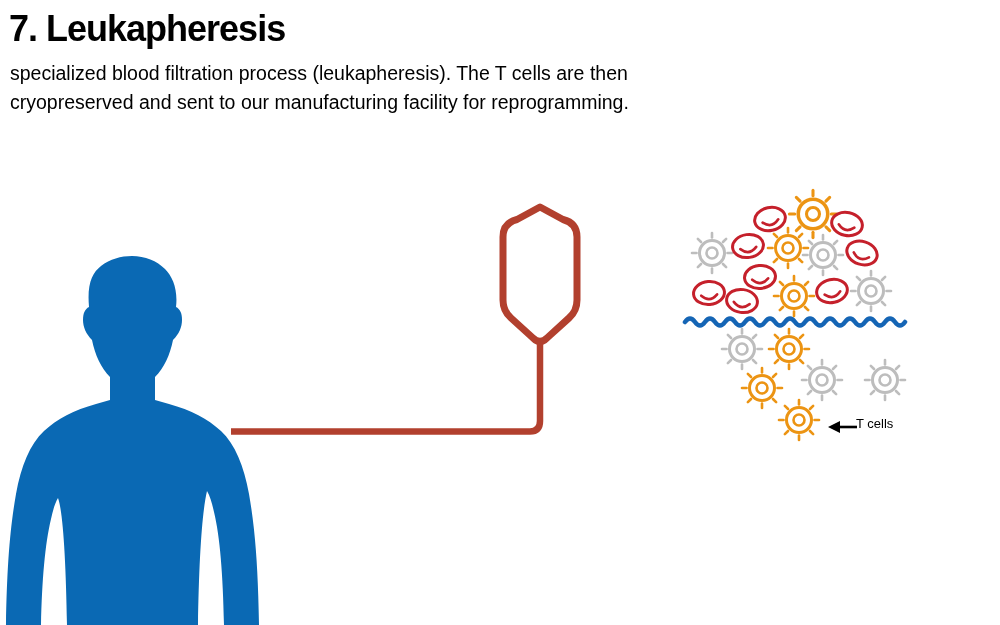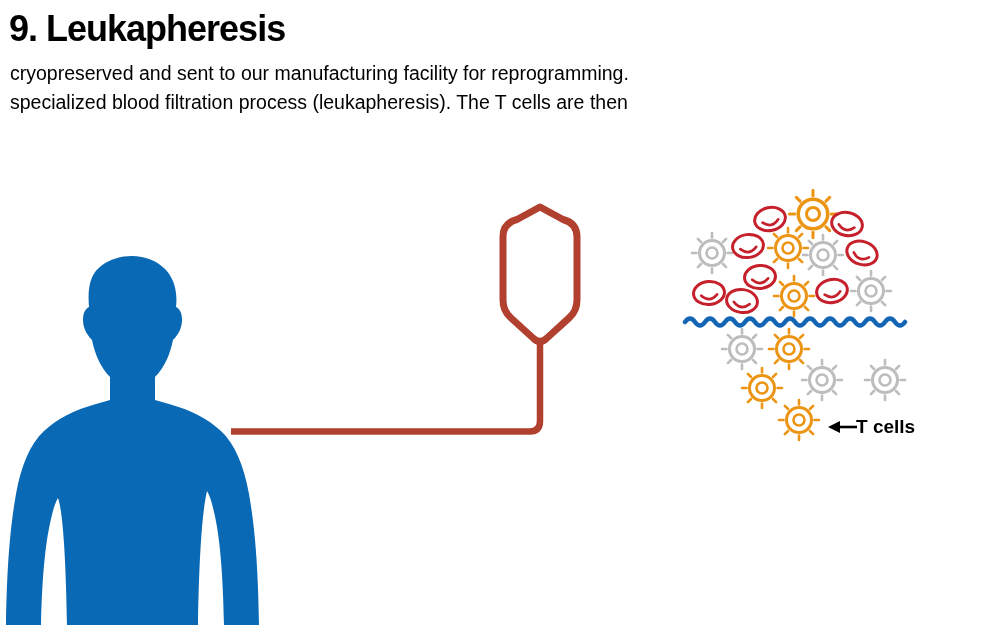--- a/index.html
+++ b/index.html
@@ -30,7 +30,7 @@
 
 <div id="stage">
 
-  <h1 class="title">9. Leukapheresis</h1>
+  <h1 class="title">7. Leukapheresis</h1>
 
   <div class="desc">
     <div>cryopreserved and sent to our manufacturing facility for reprogramming.</div>

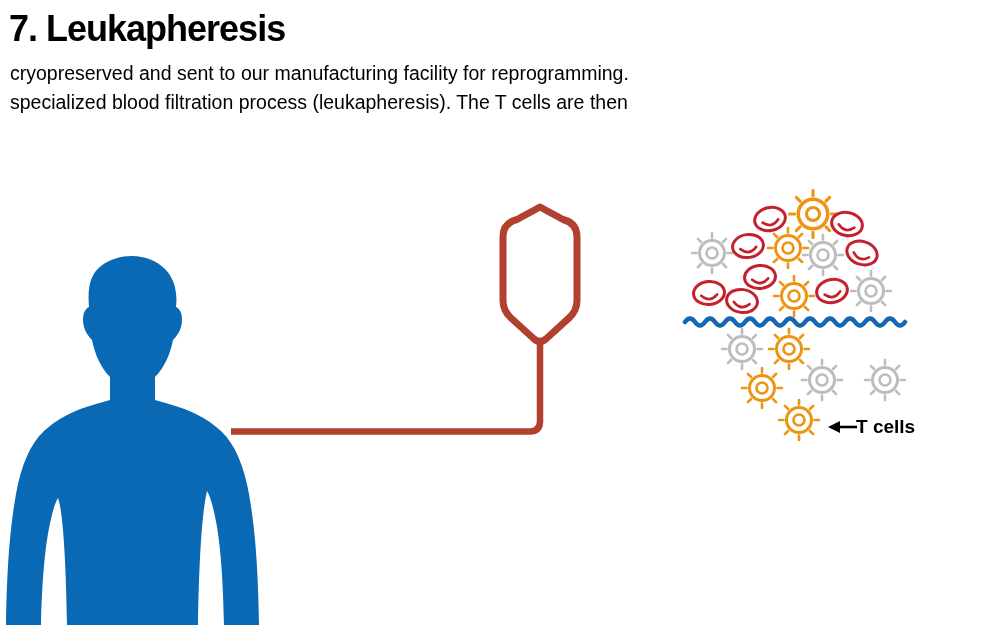--- a/index.html
+++ b/index.html
@@ -33,8 +33,8 @@
   <h1 class="title">7. Leukapheresis</h1>
 
   <div class="desc">
+    <div>specialized blood filtration process (leukapheresis). The T cells are then</div>
     <div>cryopreserved and sent to our manufacturing facility for reprogramming.</div>
-    <div>specialized blood filtration process (leukapheresis). The T cells are then</div>
   </div>
 
   <svg id="art" width="1000" height="625" viewBox="0 0 1000 625">

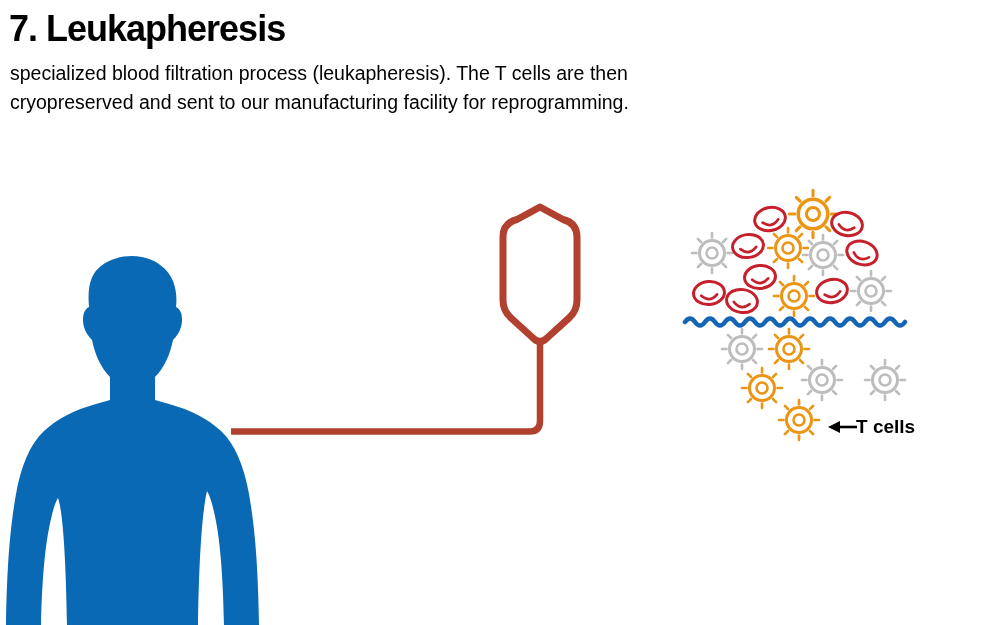--- a/index.html
+++ b/index.html
@@ -21,7 +21,7 @@
   #art{position:absolute;left:0;top:0;}
   .tcells-label{
     position:absolute;left:856px;top:416px;
-    font-size:19px;font-weight:bold;color:var(--text_black,#000);
+    font-size:13px;font-weight:normal;color:var(--text_black,#000);
     white-space:nowrap;
   }
 </style>

